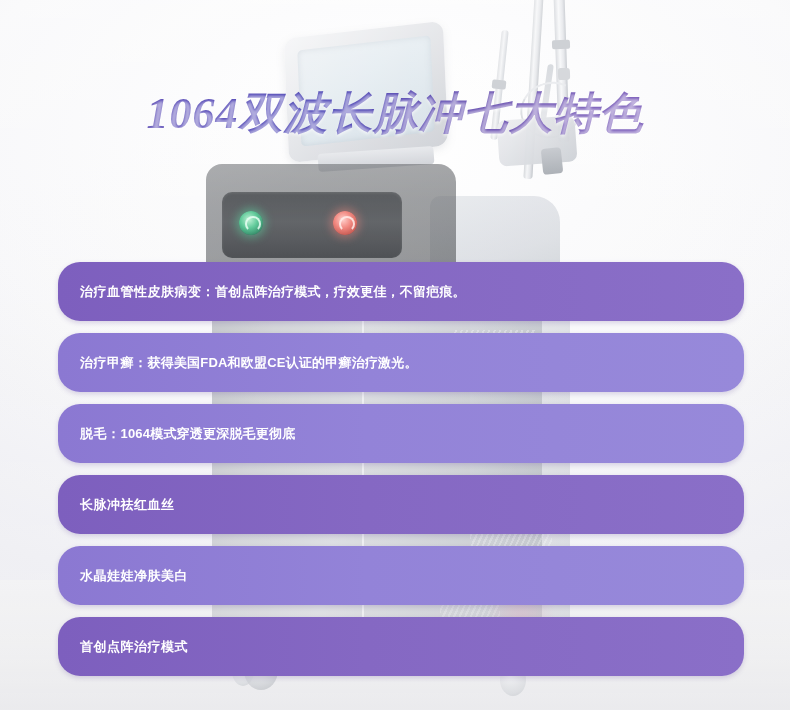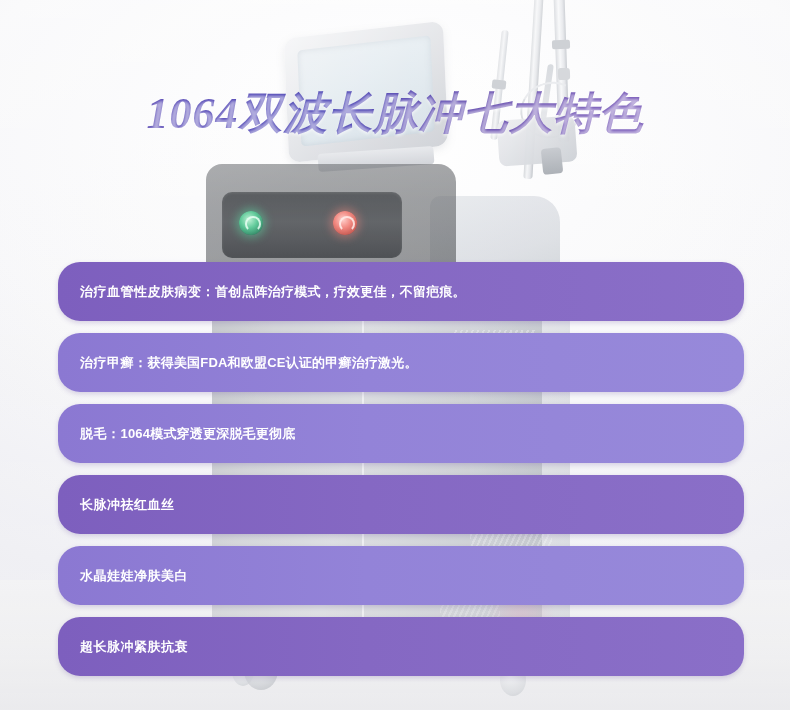--- a/index.html
+++ b/index.html
@@ -265,7 +265,7 @@
         <span class="rest"></span>
     </div>
     <div class="pill dark">
-      <span class="lead">超长脉冲紧肤抗衰</span>
+      <span class="lead">首创点阵治疗模式</span>
         <span class="rest"></span>
     </div>
   </div>

